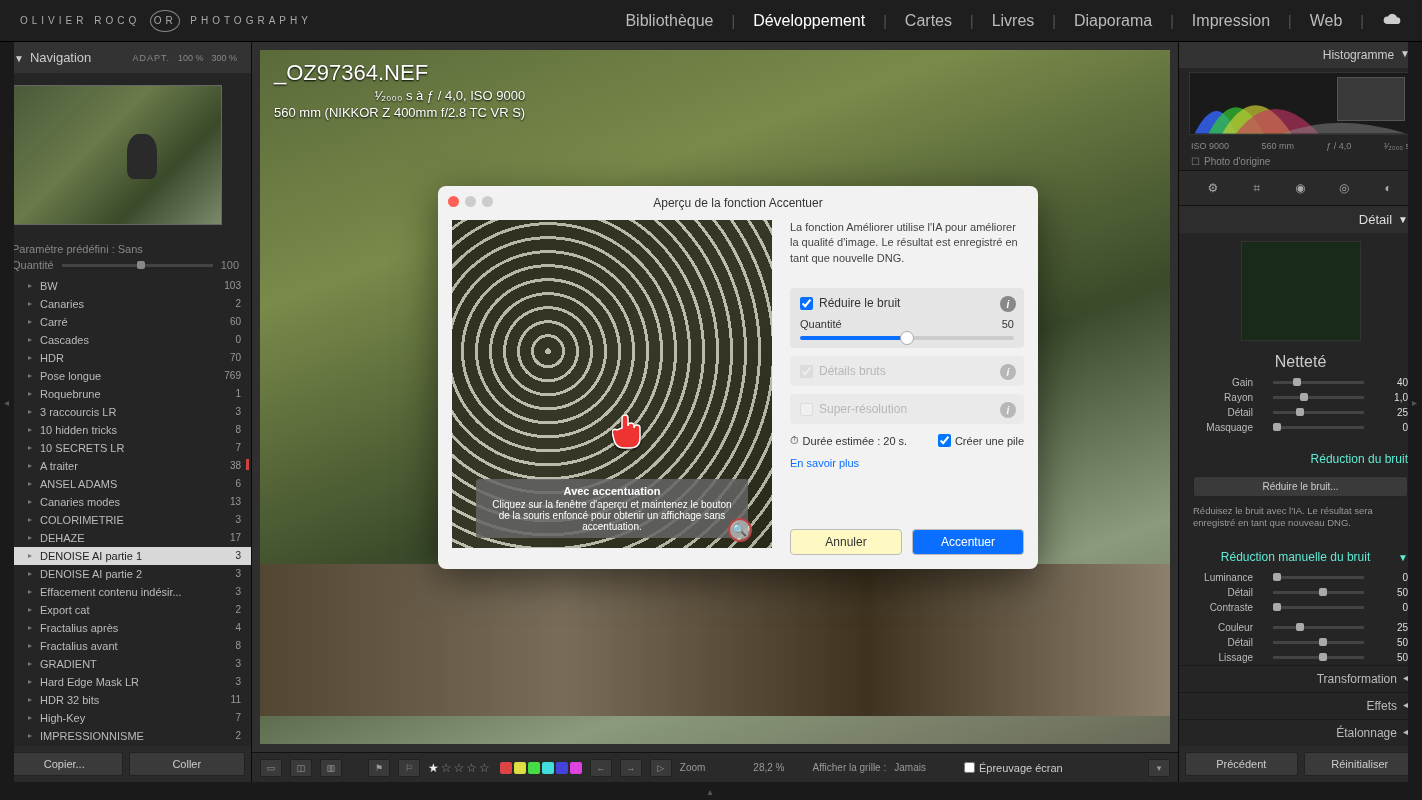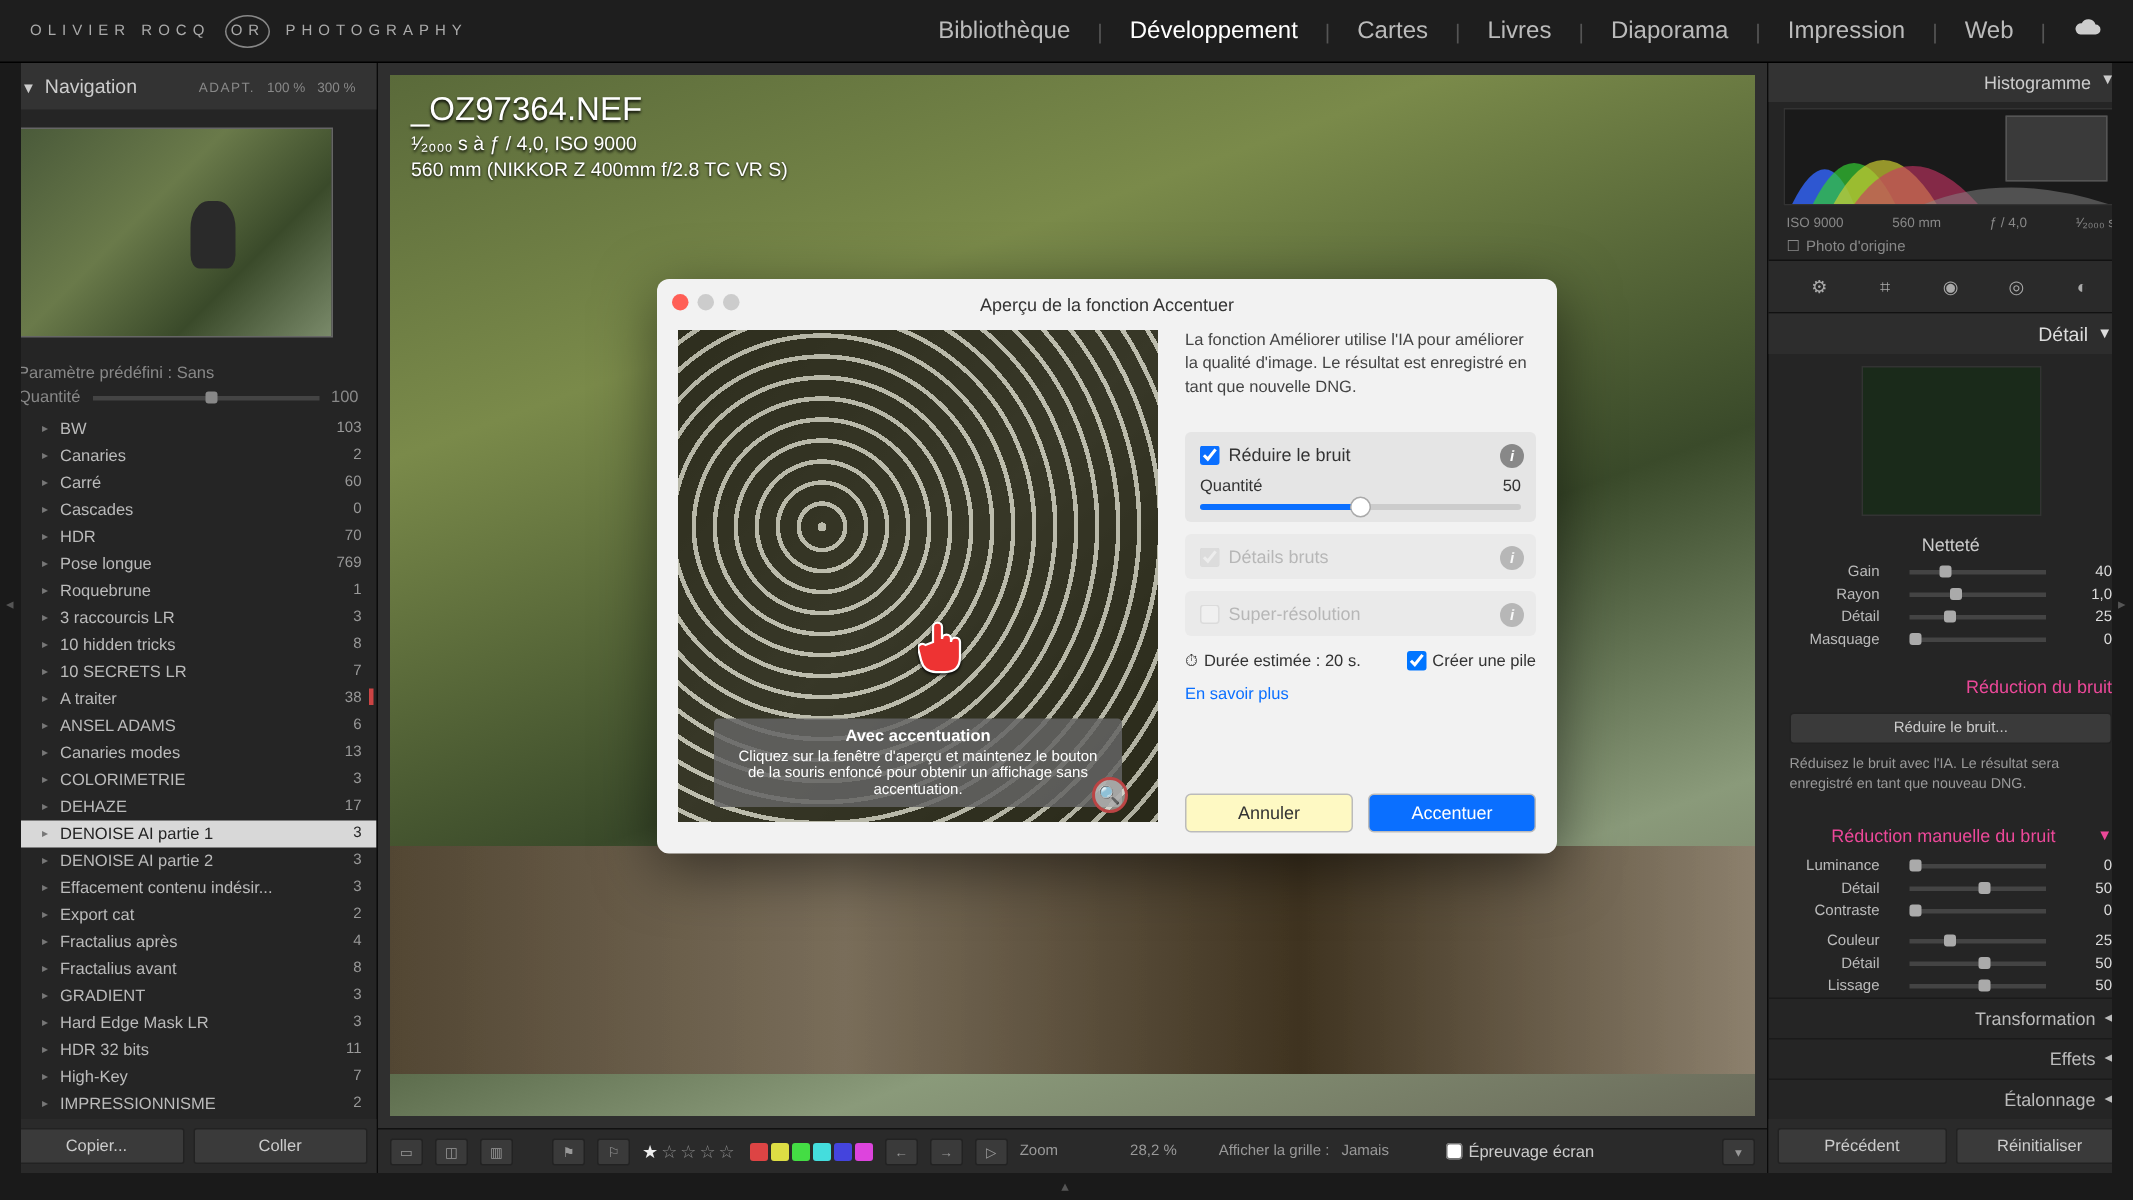--- a/index.html
+++ b/index.html
@@ -44,7 +44,7 @@
 .bark-band{position:absolute;left:0;right:0;top:74%;height:22%;background:linear-gradient(90deg,#5a5040,#7a7060,#4a4030,#8a8070);filter:contrast(1.2);}
 .img-meta { position:absolute; left:14px; top:10px; color:#fff; text-shadow:0 1px 2px #000; }
 .img-meta h2 { font-size:22px; font-weight:400; }
-.img-meta .line { font-size:13px; margin-top:2px; }
+.img-meta .line { font-size:13px; margin-top:2px;text-align:right; }
 .toolbar { height:30px; background:#2a2a2a; display:flex; align-items:center; padding:0 8px; gap:8px; border-top:1px solid #111;}
 .tb-btn { width:22px; height:18px; background:#3a3a3a; border:1px solid #222; border-radius:2px; display:flex;align-items:center;justify-content:center;font-size:9px;color:#999;}
 .stars { color:#888; font-size:12px; letter-spacing:2px;}

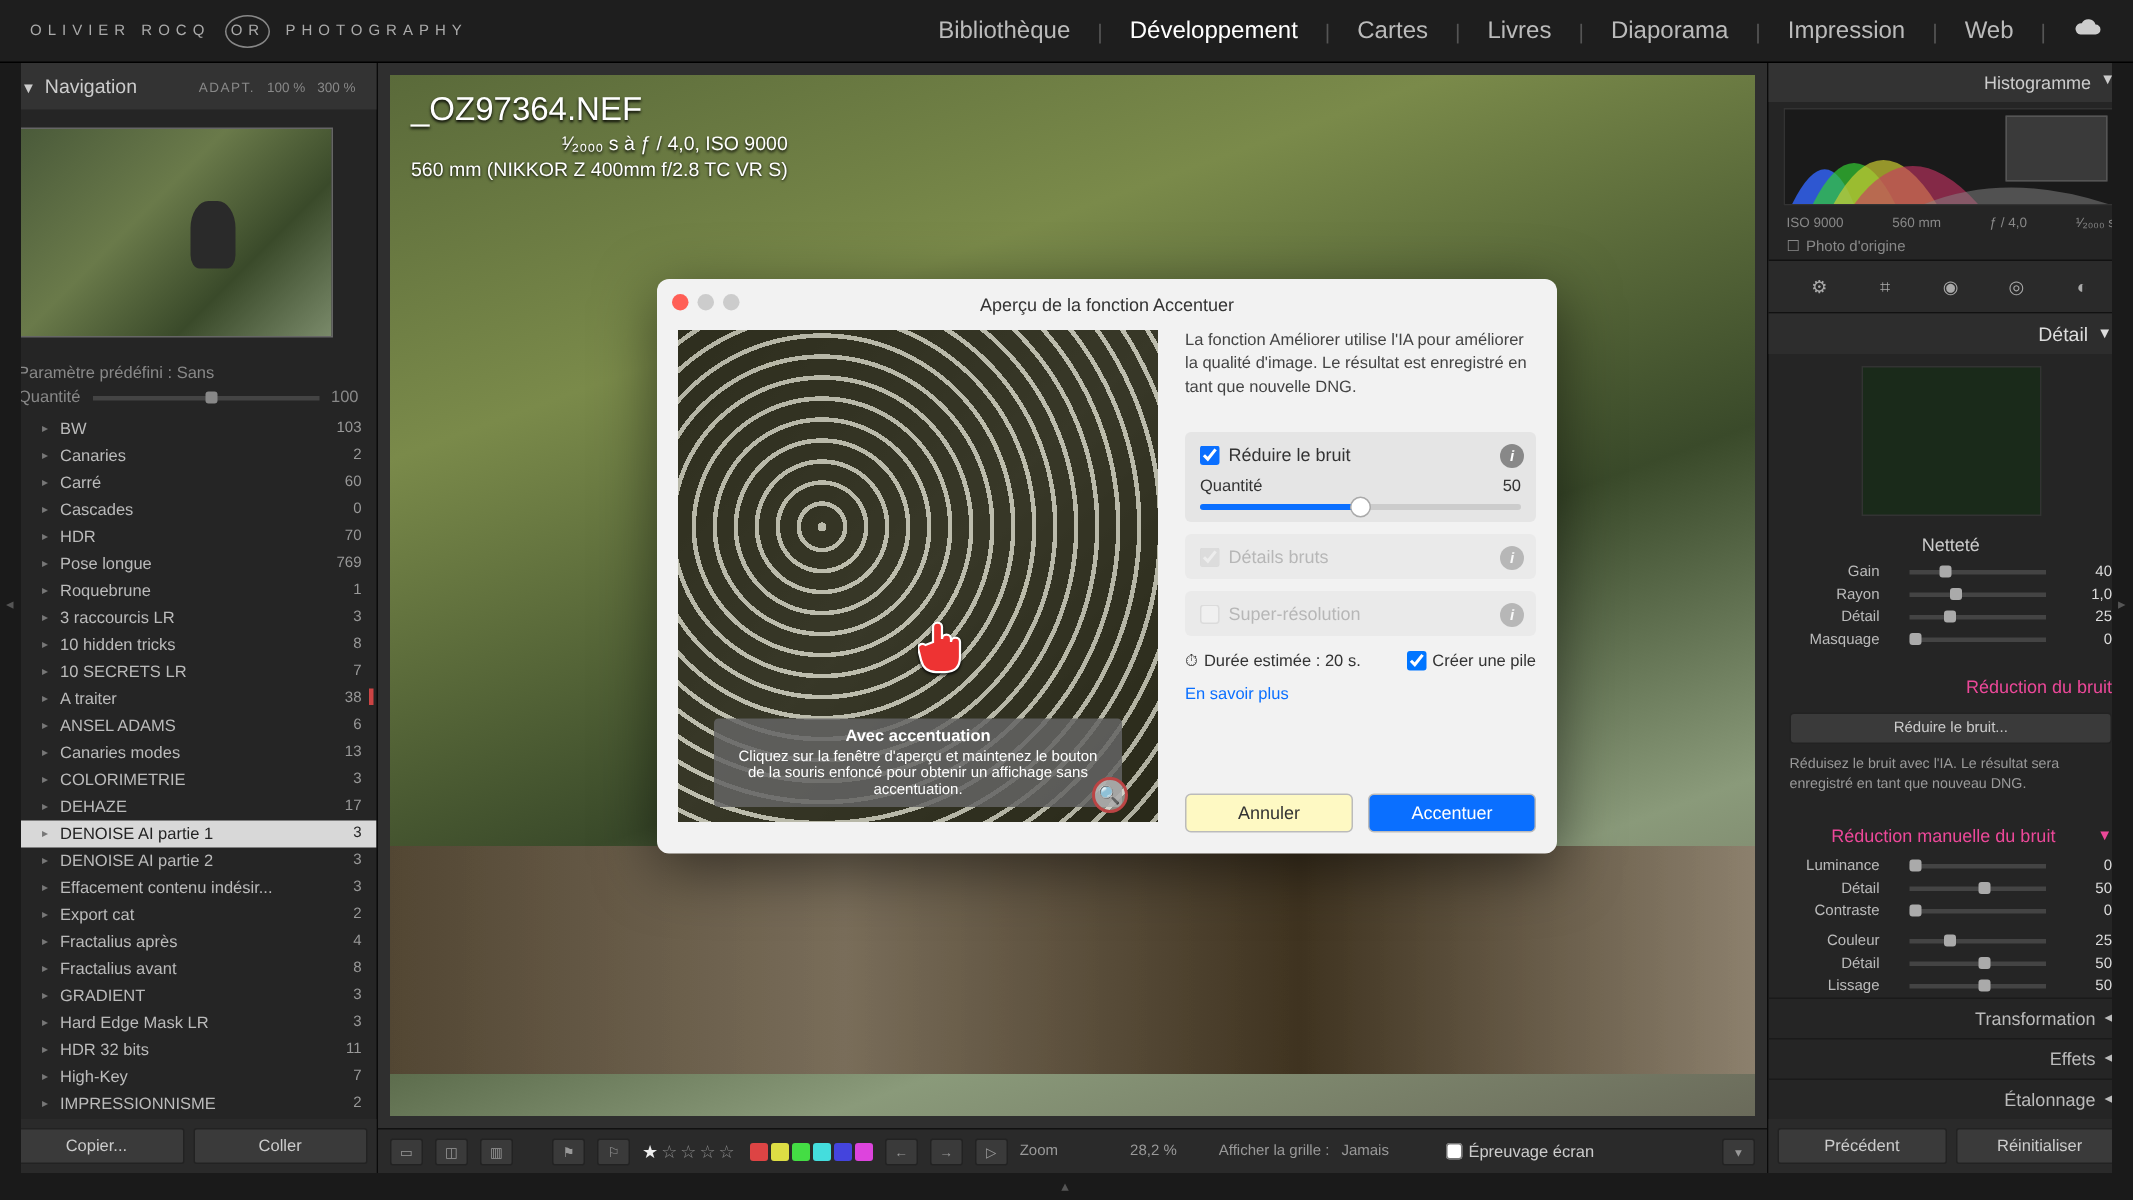--- a/index.html
+++ b/index.html
@@ -69,7 +69,7 @@
 .panel-title { display:flex; justify-content:flex-end; padding:6px 14px; font-size:13px; color:#ddd; background:#2d2d2d; gap:6px; align-items:center;}
 .panel-title .tri{font-size:10px;}
 .detail-thumb { width:120px; height:100px; margin:8px auto; background:#1a2a1a; border:1px solid #333; }
-.subheader { text-align:center; font-size:12px; color:#ccc; padding:4px 0; }
+.subheader { text-align:center; font-size:16px; color:#ccc; padding:4px 0; }
 .slider-row { display:flex; align-items:center; padding:2px 14px; gap:20px; font-size:10px;justify-content:center;}
 .slider-row .lbl { width:60px; text-align:right; color:#bbb;}
 .slider-row .trk { flex:1; height:3px; background:#444; position:relative;}

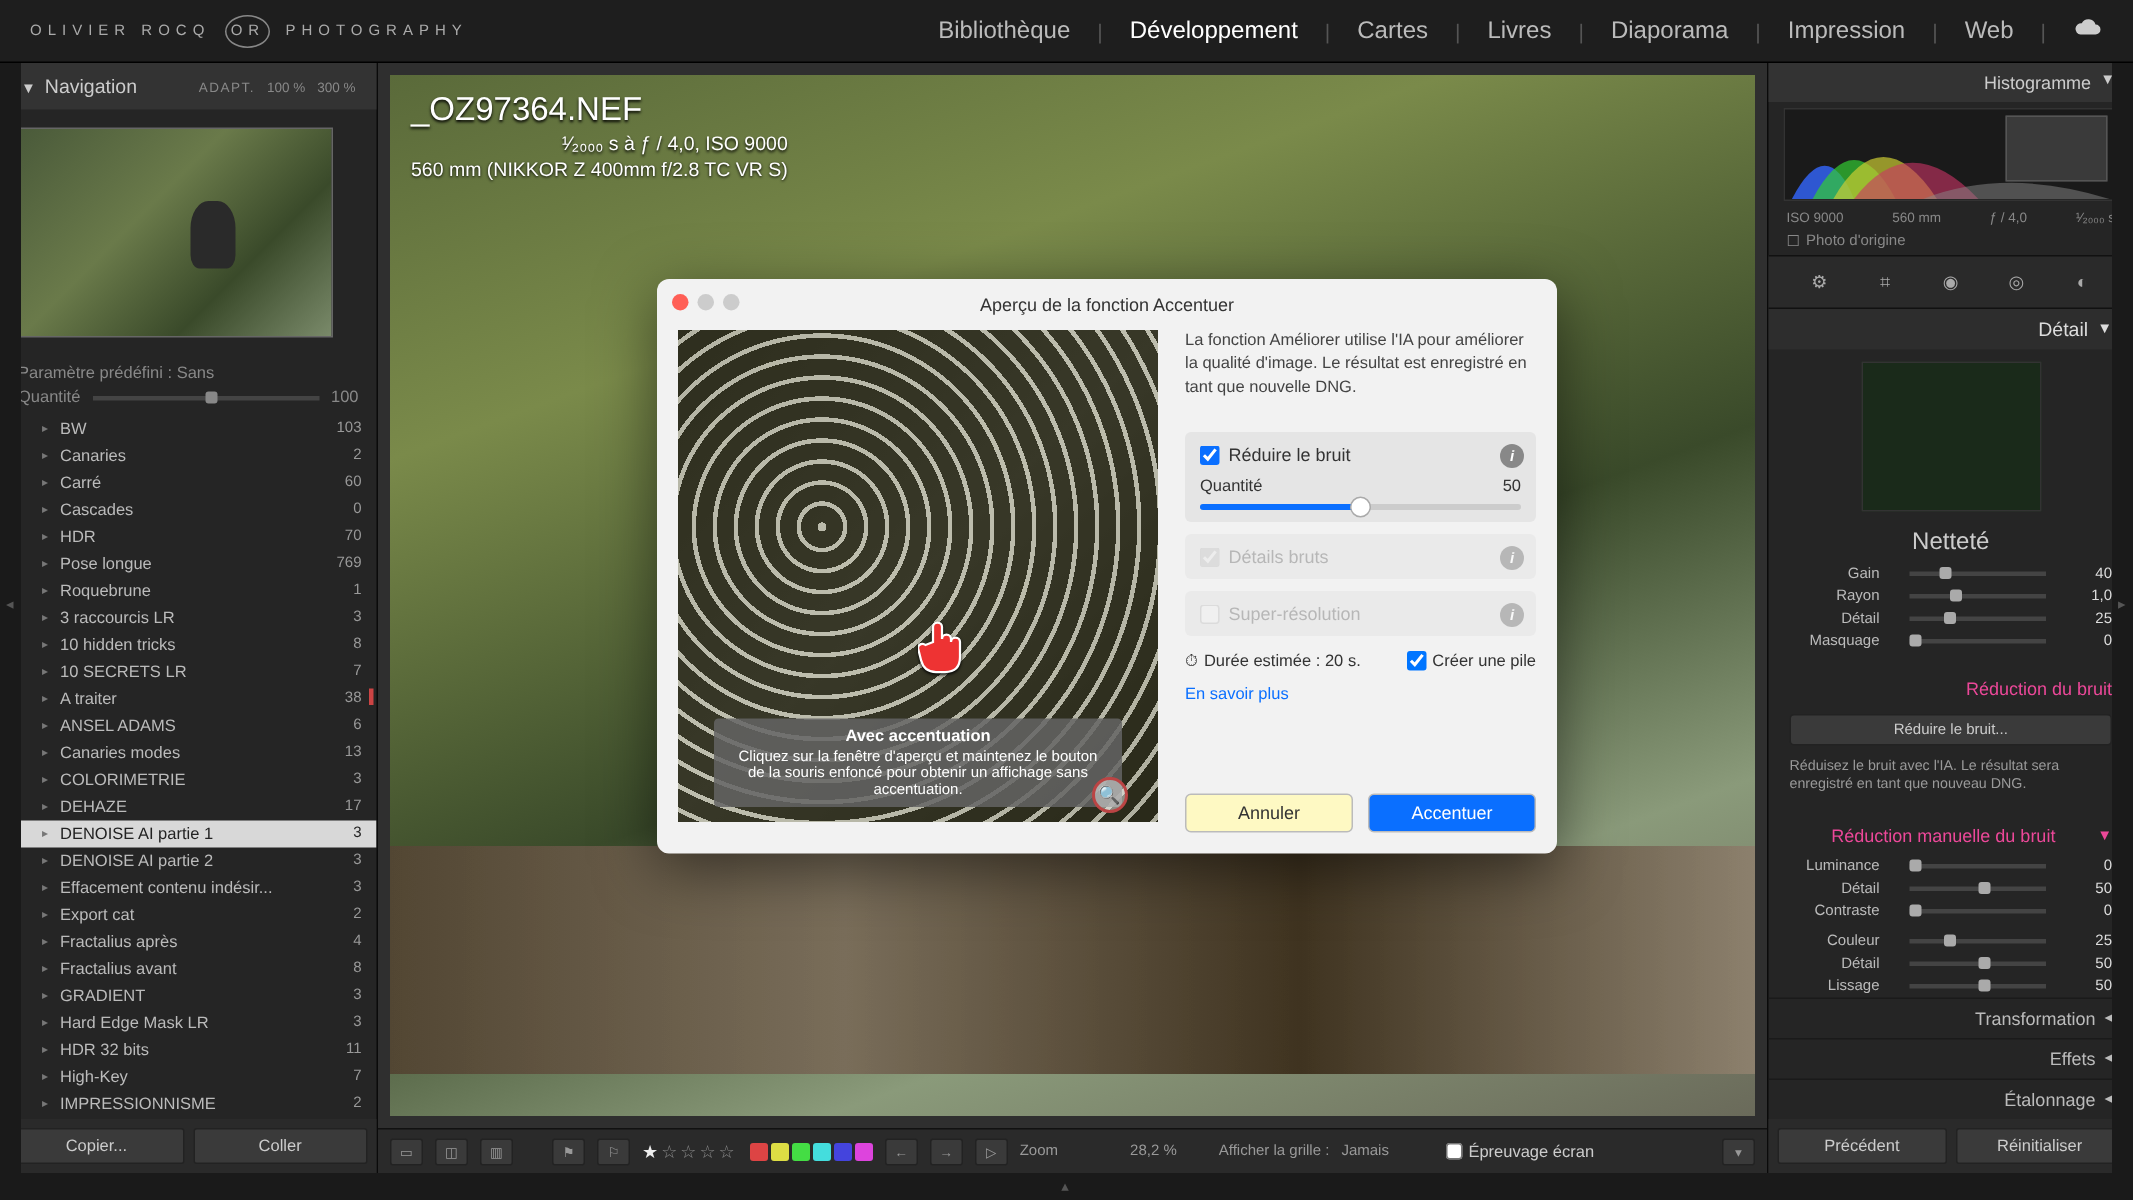--- a/index.html
+++ b/index.html
@@ -75,7 +75,7 @@
 .slider-row .trk { flex:1; height:3px; background:#444; position:relative;}
 .slider-row .trk .thumb{position:absolute;top:-3px;width:8px;height:8px;background:#aaa;border-radius:2px;}
 .slider-row .val { width:24px; text-align:right; color:#ddd;}
-.section-bar { padding:6px 14px; font-size:12px; color:#ec4899; display:flex; justify-content:space-between; align-items:center;margin-top:11px;}
+.section-bar { padding:6px 14px; font-size:12px; color:#5eead4; display:flex; justify-content:space-between; align-items:center;margin-top:11px;}
 .denoise-btn { background:#3a3a3a; border:1px solid #222; color:#ccc; padding:4px 10px; font-size:10px; border-radius:3px; margin:4px 14px;}
 .denoise-desc { padding:4px 14px; font-size:9.5px; color:#999; line-height:1.3;}
 .collapsed { padding:6px 14px; font-size:12px; color:#bbb; display:flex; justify-content:flex-end; gap:6px; border-top:1px solid #1a1a1a;}

